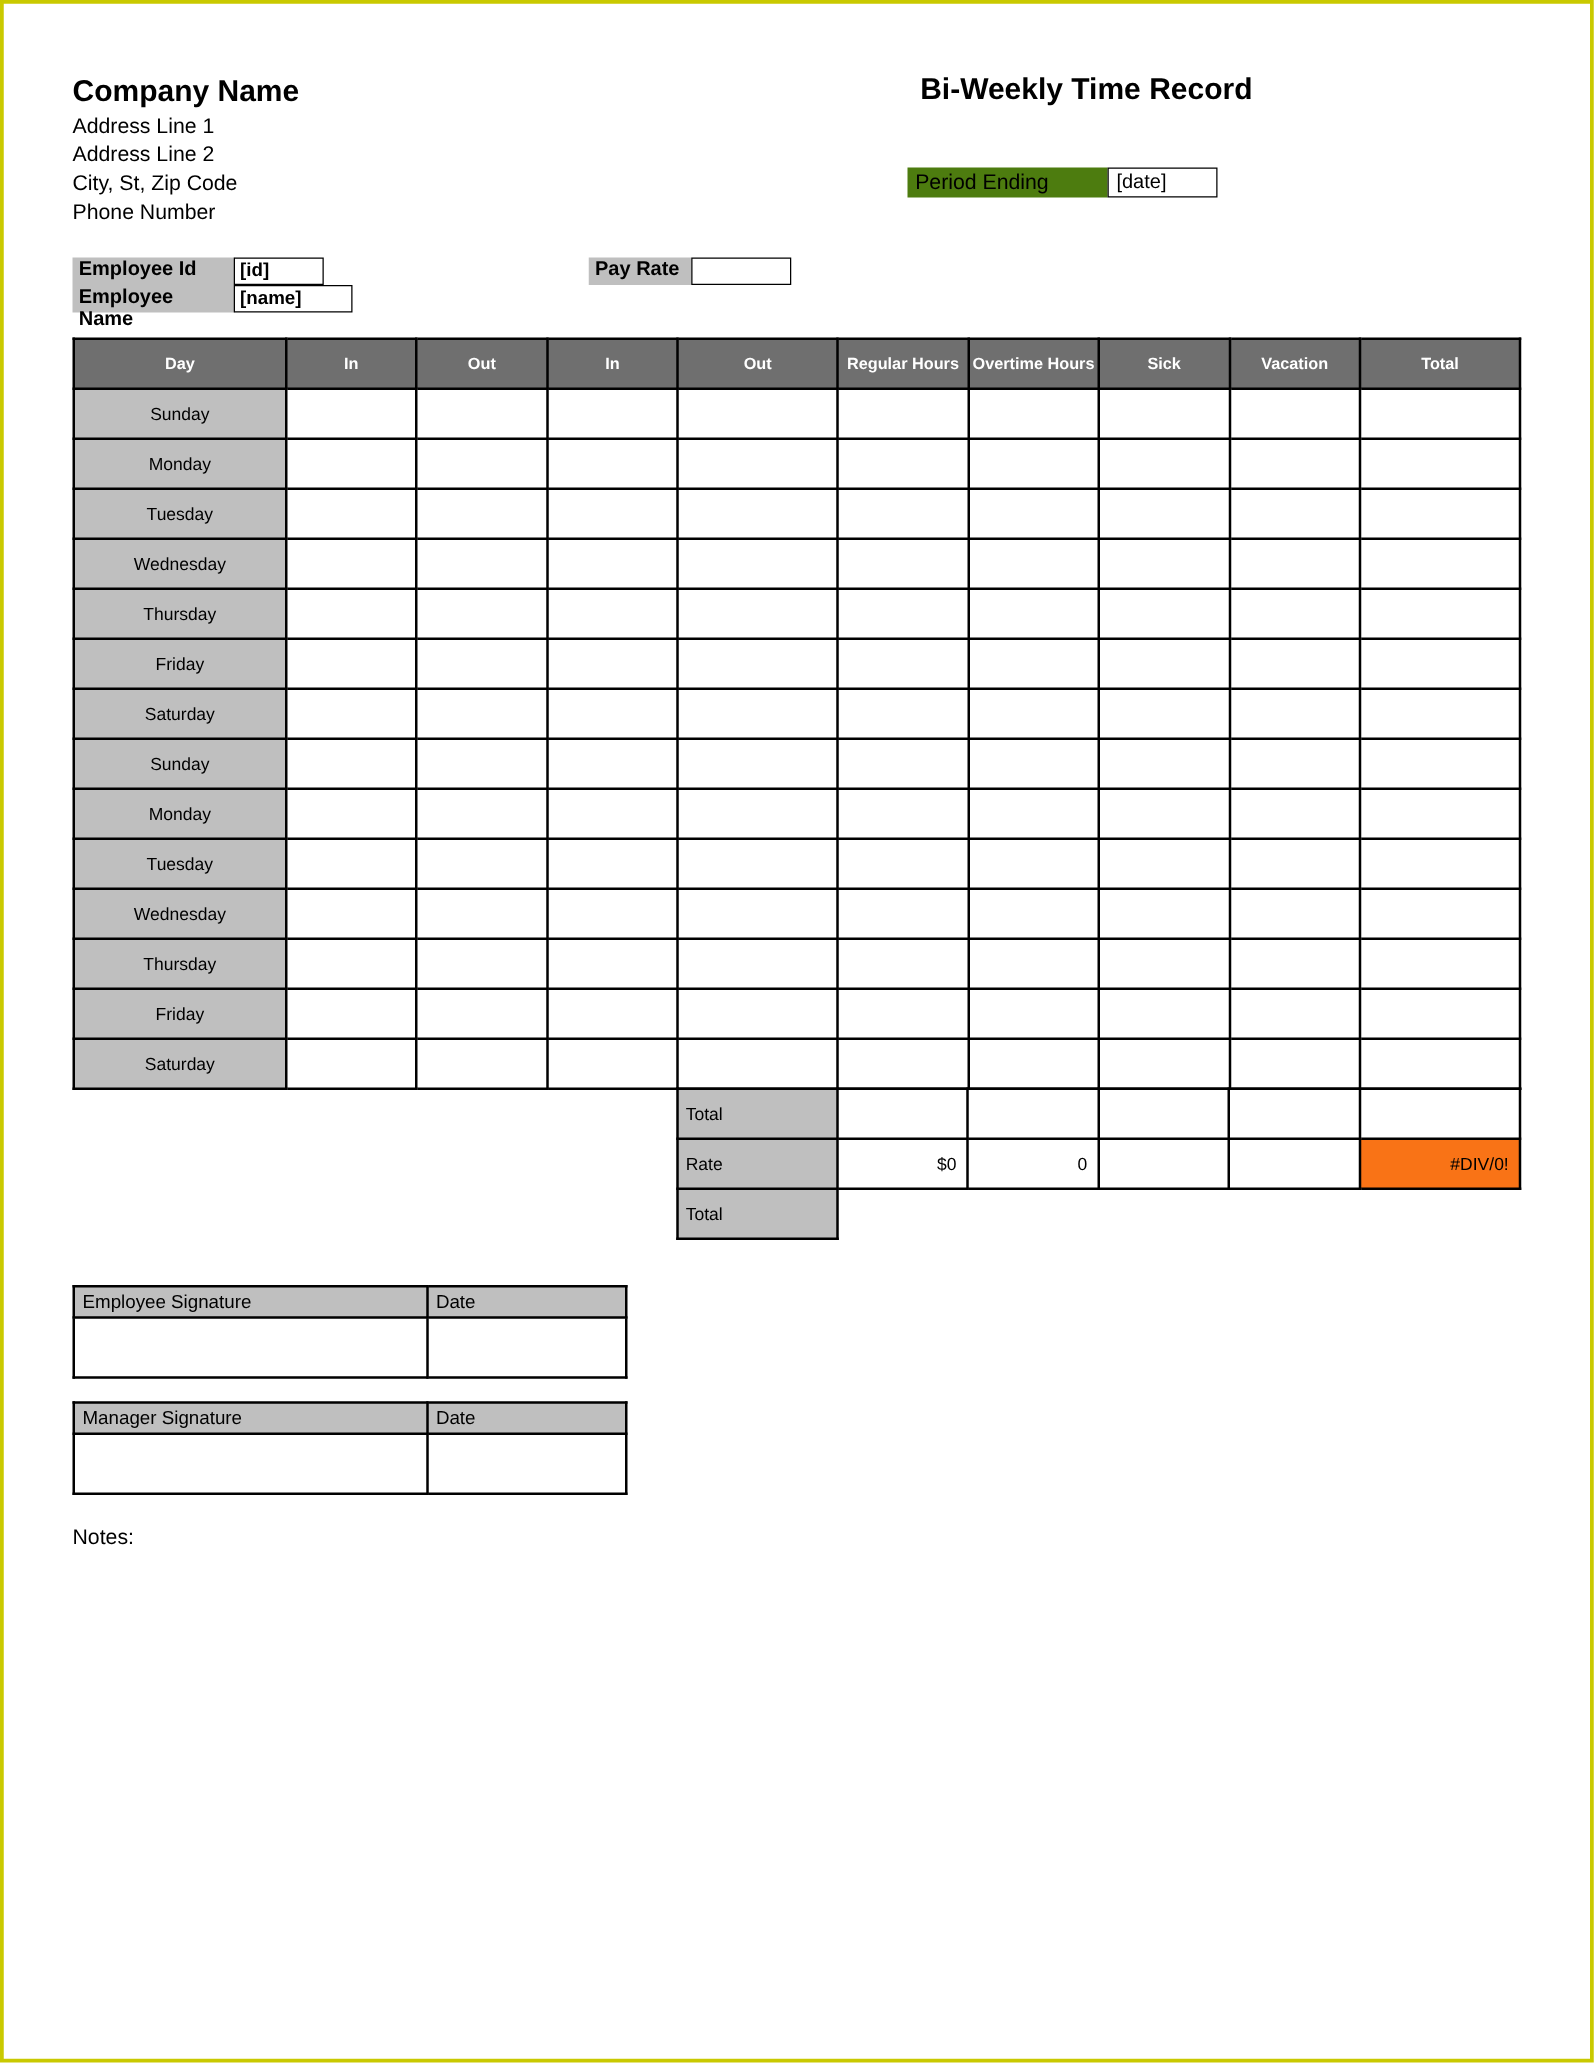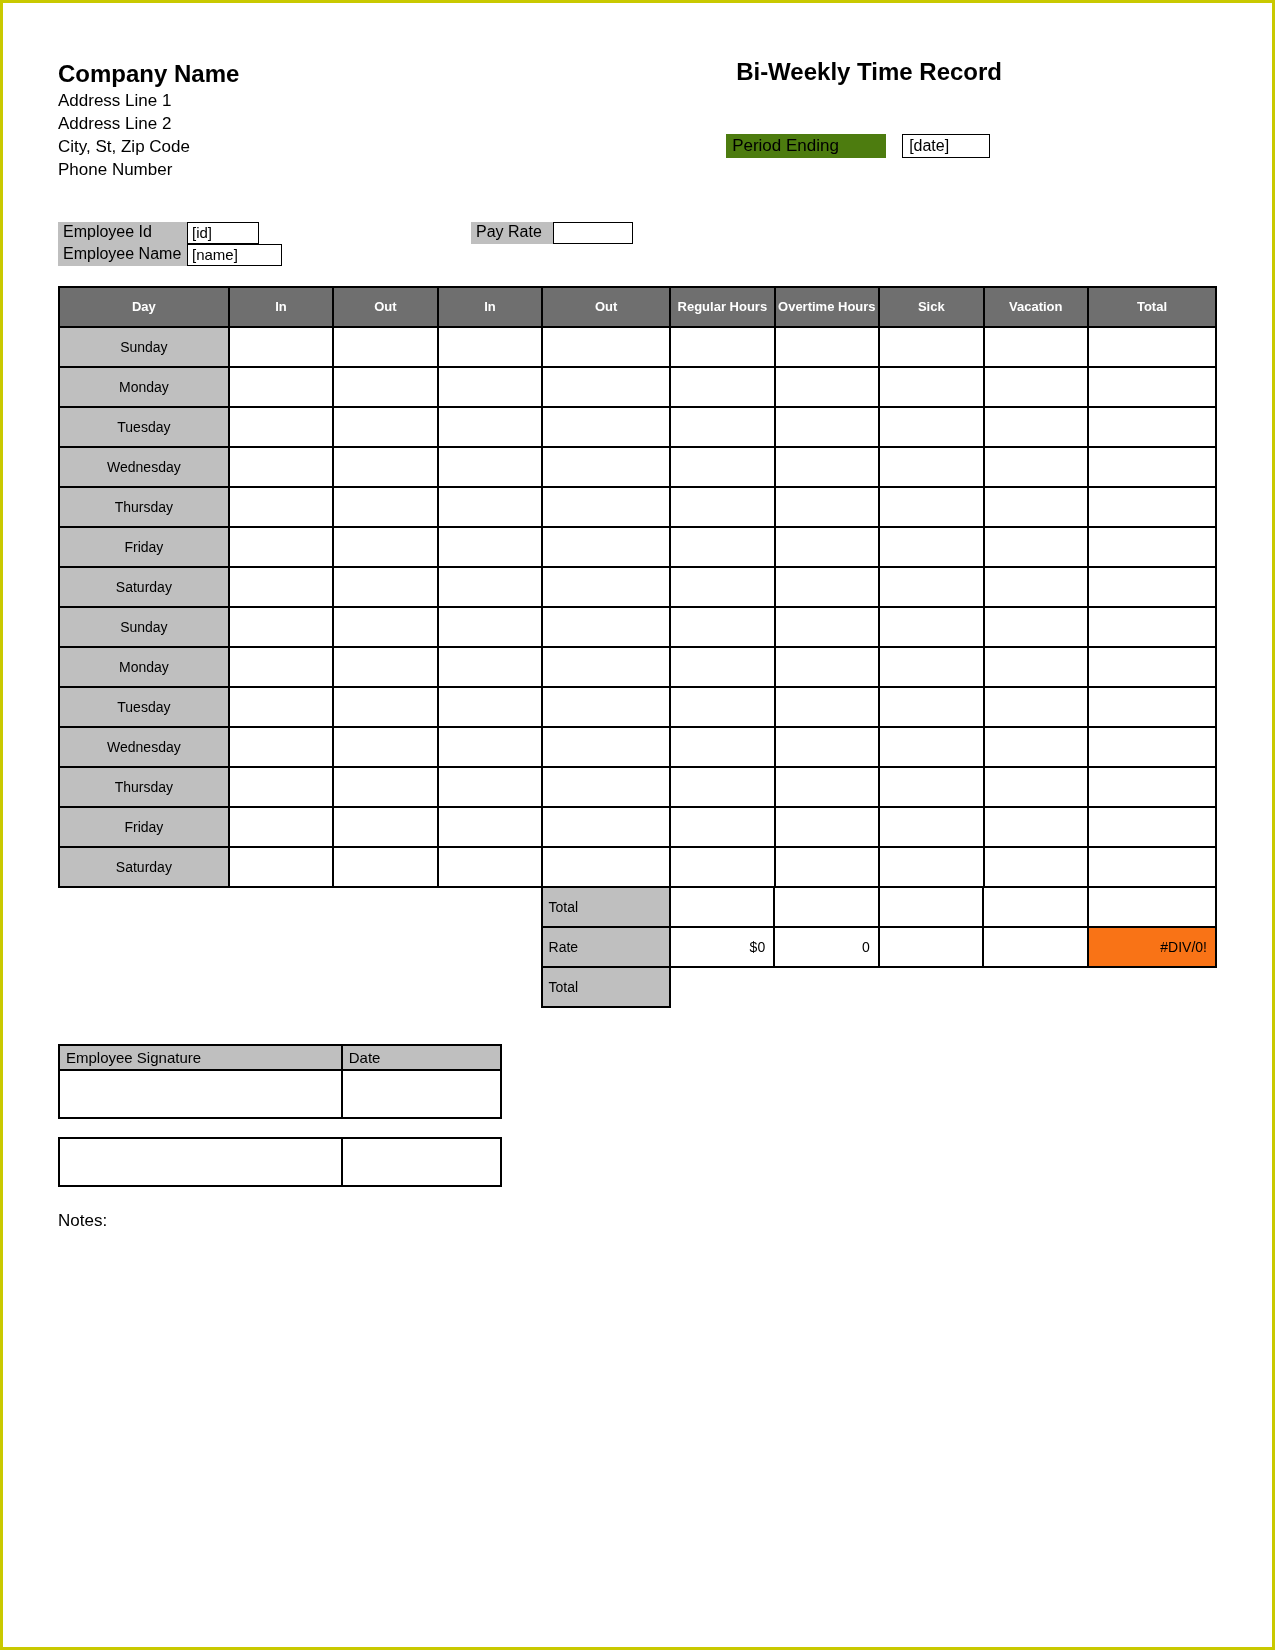--- a/index.html
+++ b/index.html
@@ -57,7 +57,6 @@
     padding: 2px 6px;
     width: 88px;
     text-align: left;
-    margin-left: 16px;
   }
   .emp-block {
     margin-top: 40px;

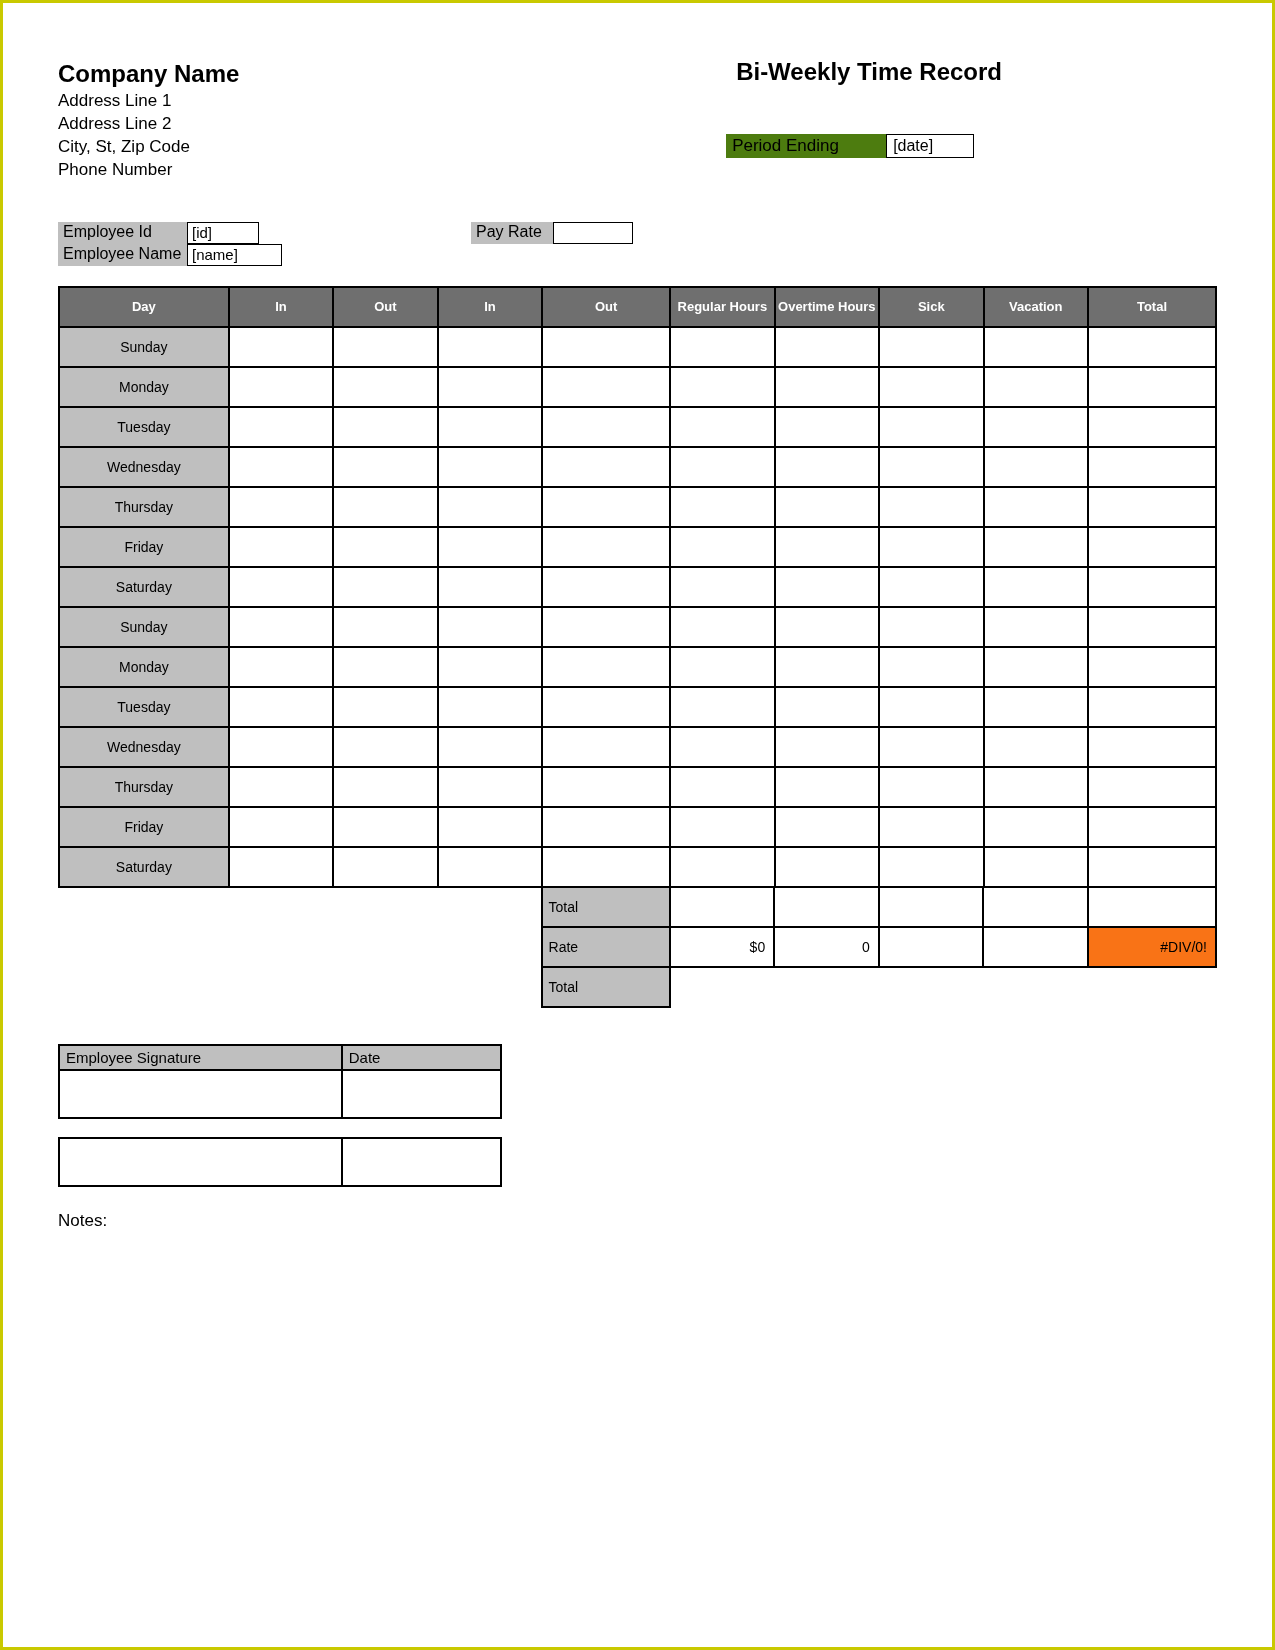--- a/index.html
+++ b/index.html
@@ -59,7 +59,8 @@
     text-align: left;
   }
   .emp-block {
-    margin-top: 40px;
+    margin-top: 24px;
+    font-weight: bold;
   }
   .emp-row {
     display: flex;

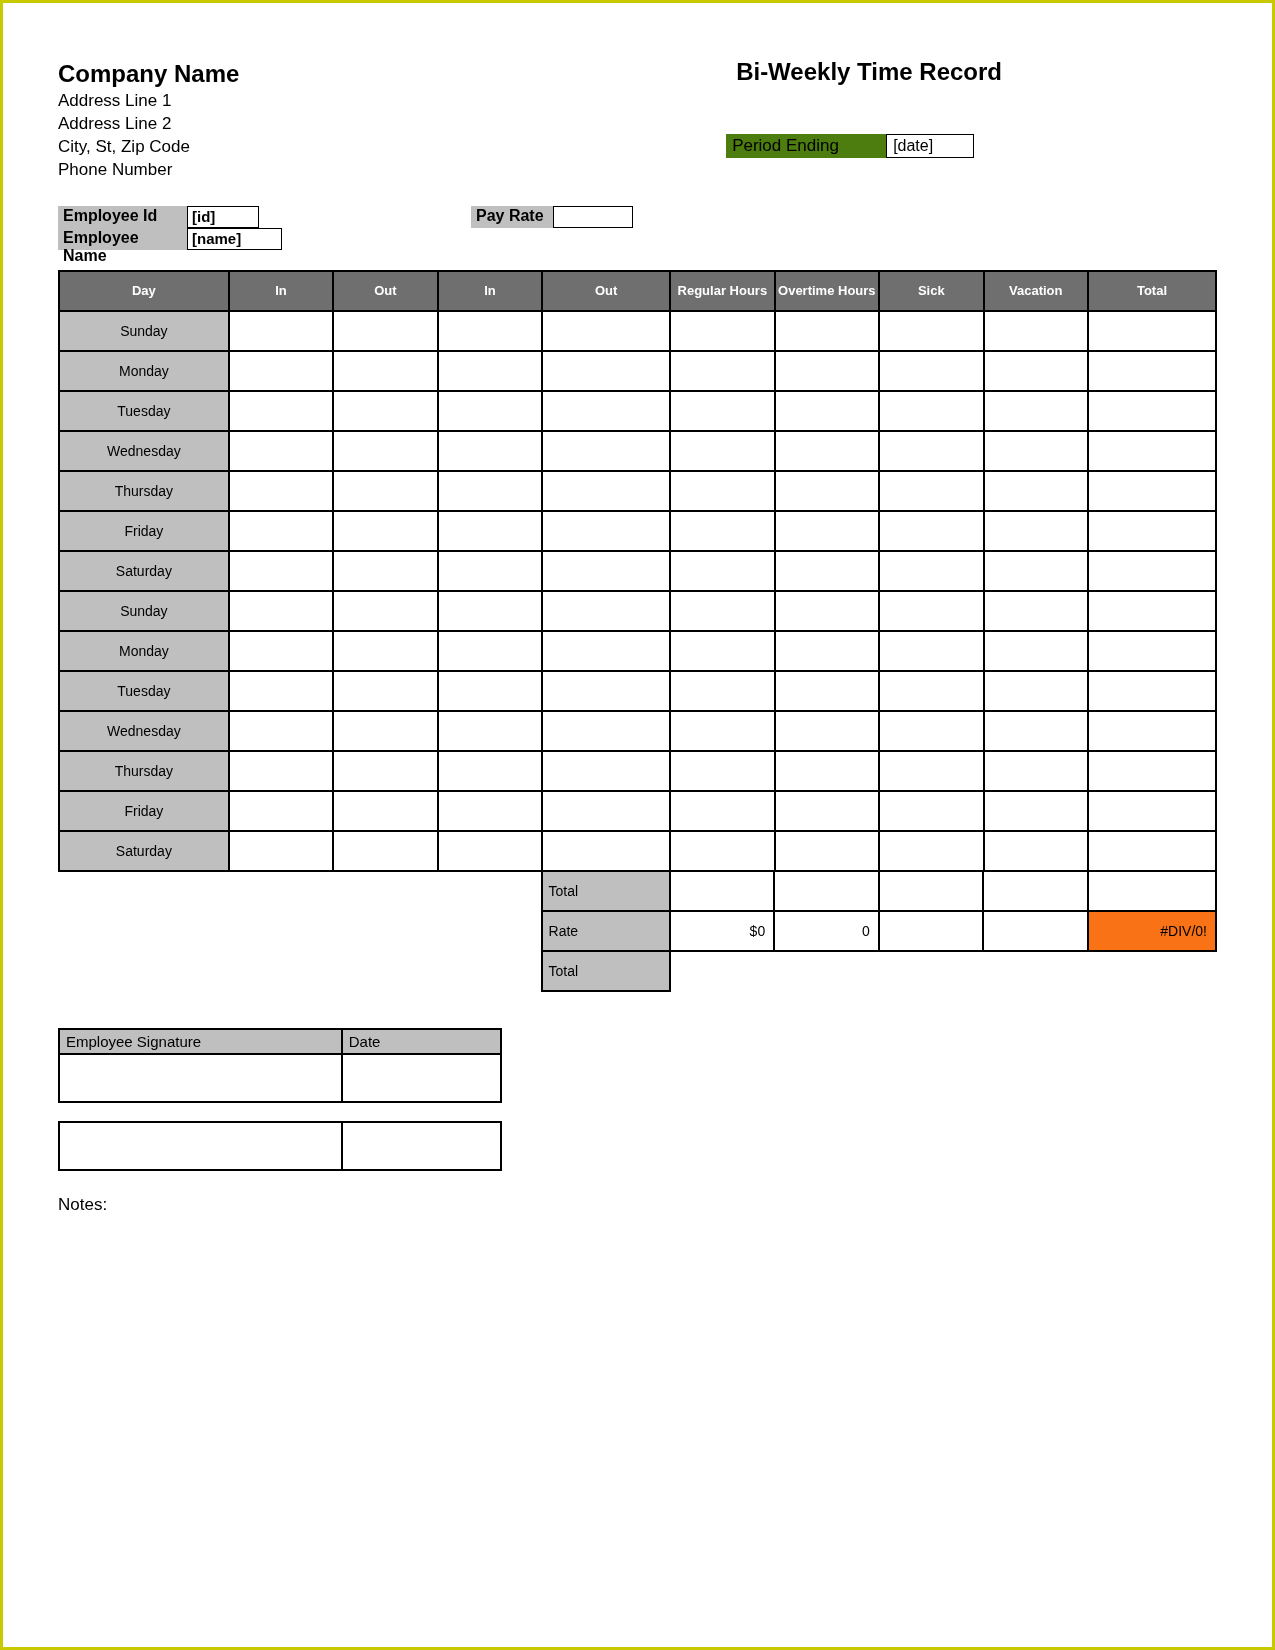--- a/index.html
+++ b/index.html
@@ -463,6 +463,10 @@
           <col class="s2">
         </colgroup>
       <tbody>
+          <tr>
+        <td class="hdr">Manager Signature</td>
+        <td class="hdr">Date</td>
+      </tr>
       <tr>
         <td class="fill"></td>
         <td class="fill"></td>

